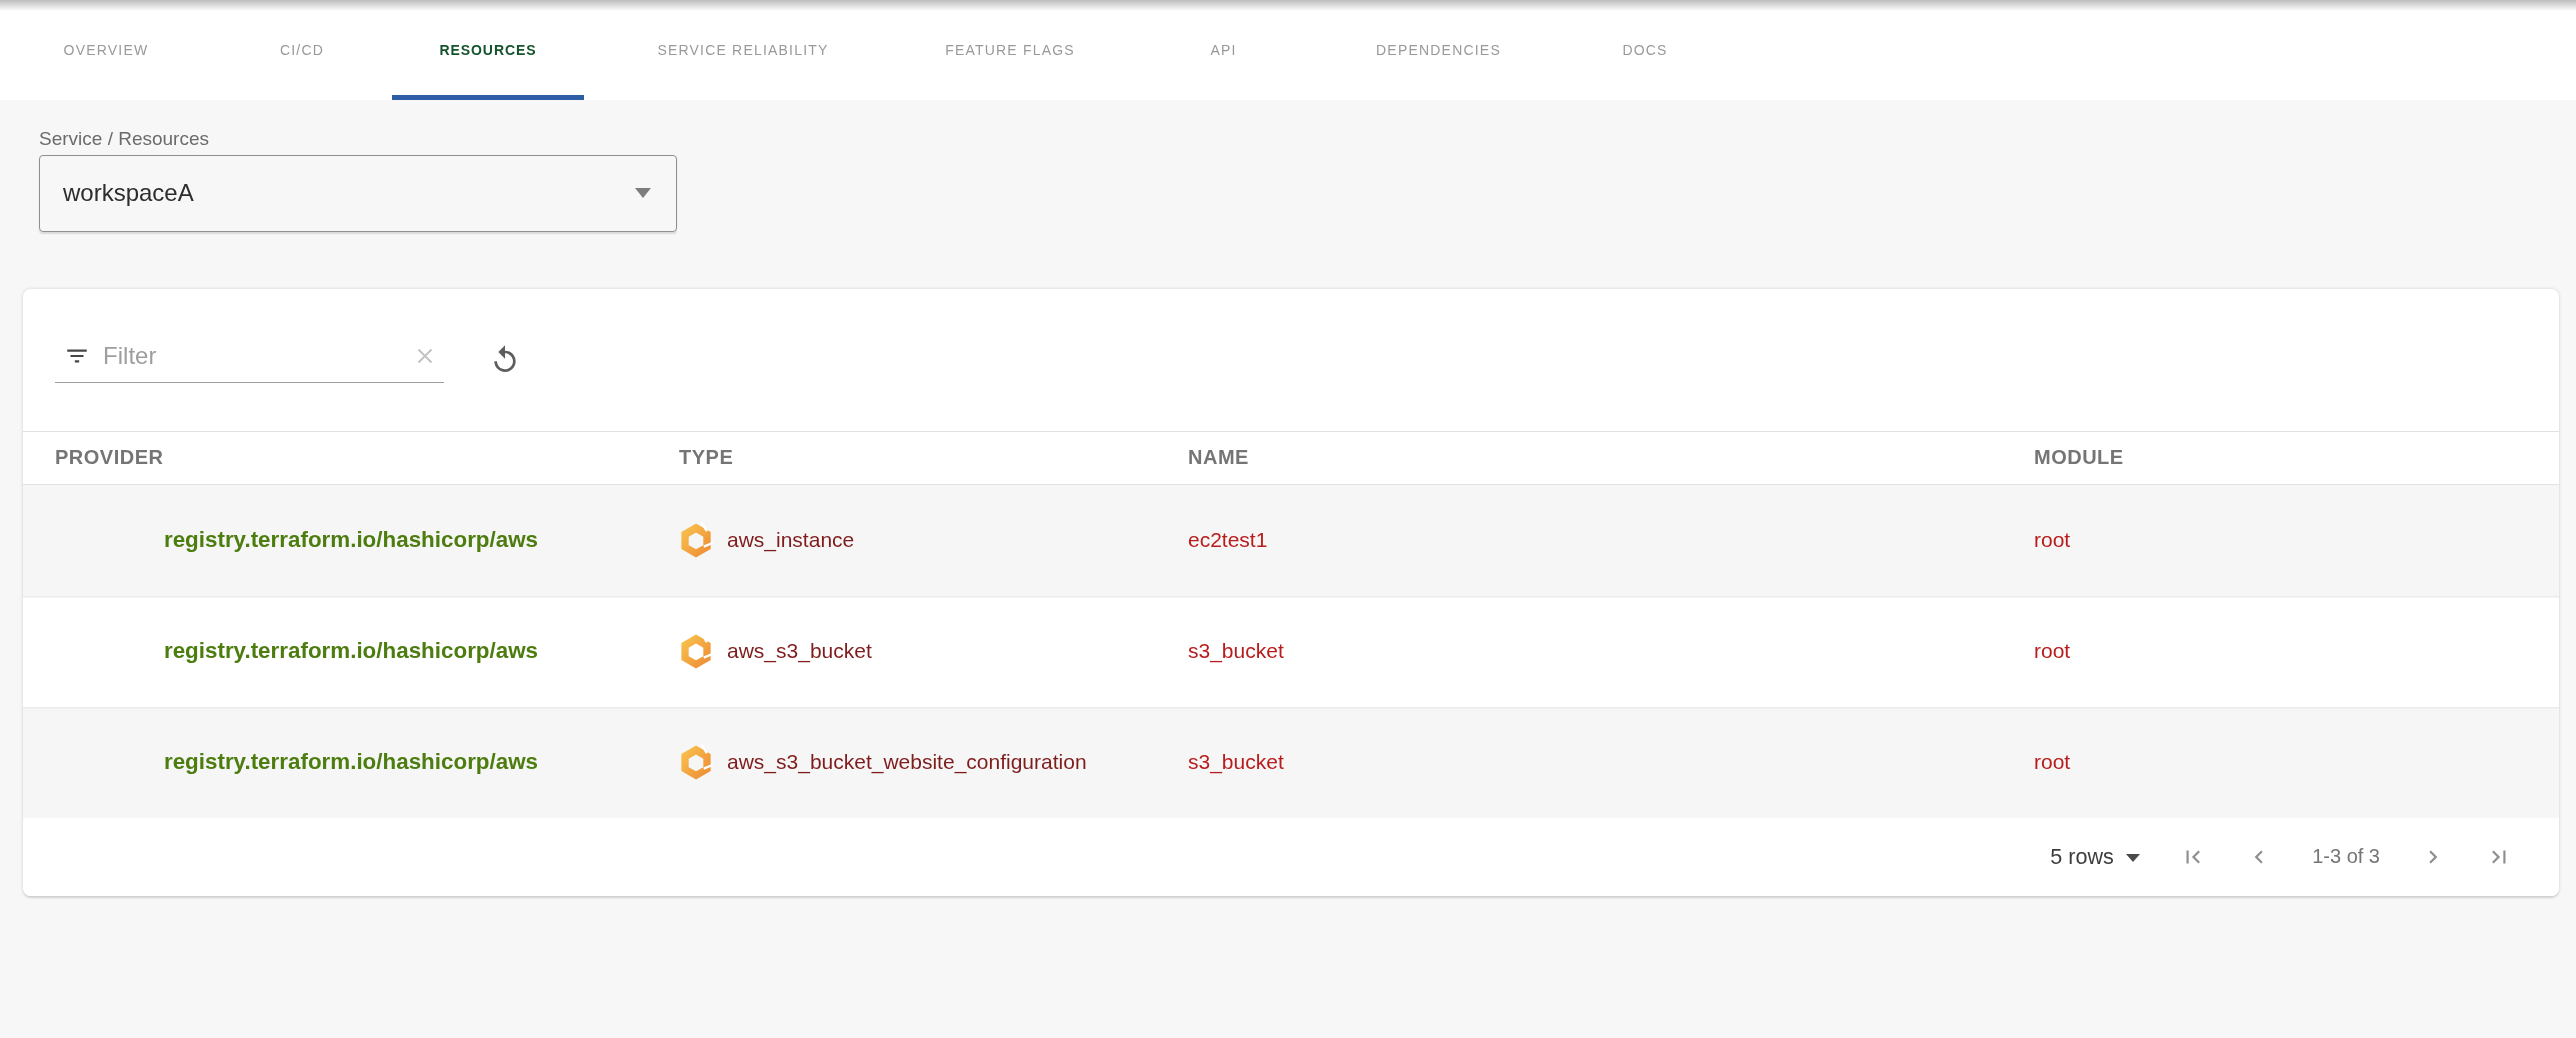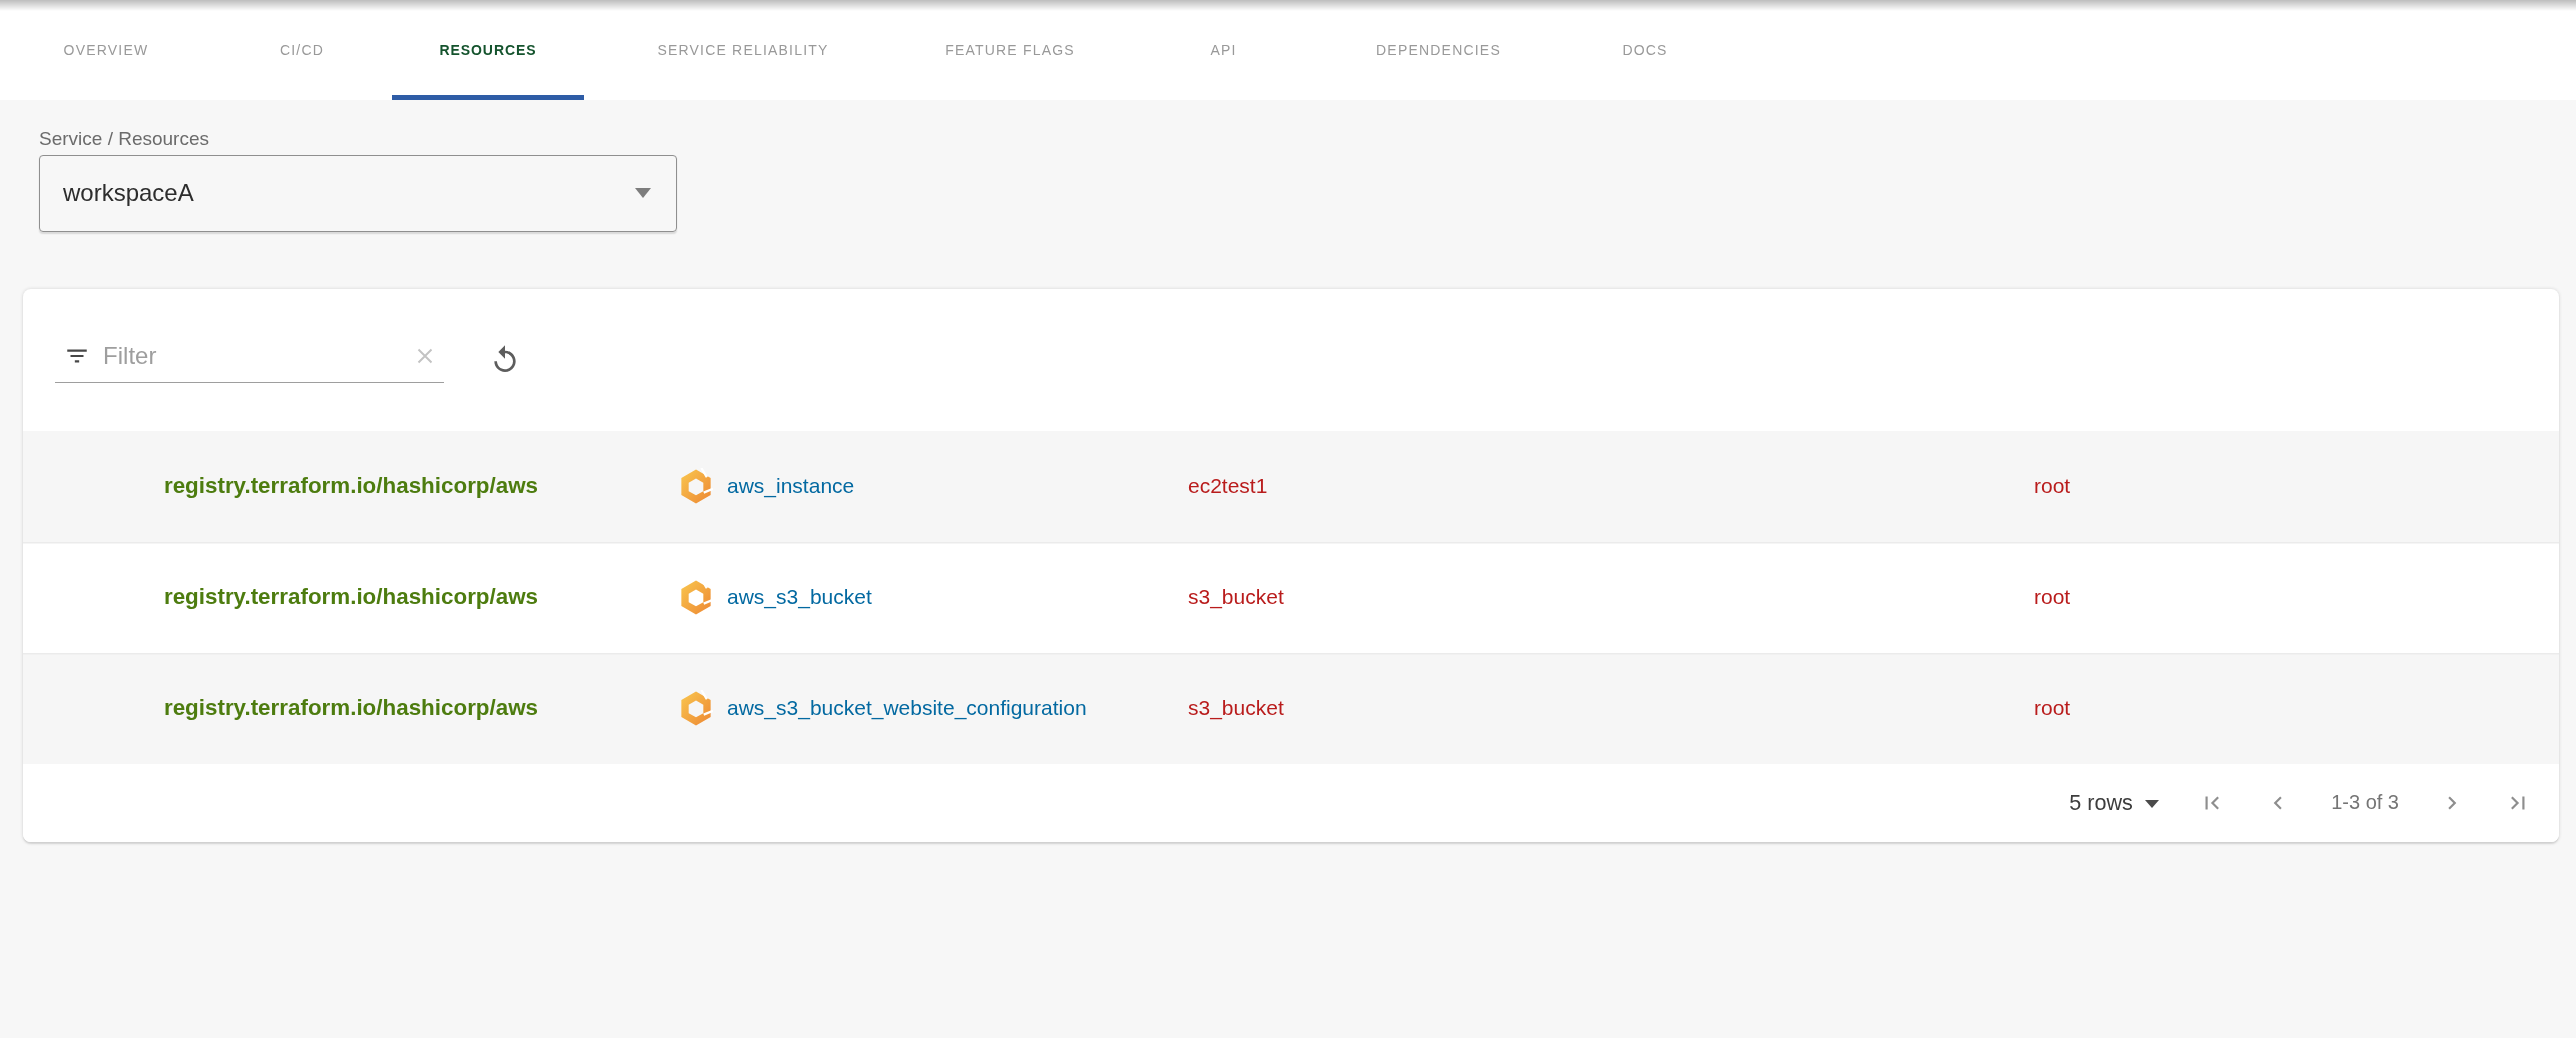--- a/index.html
+++ b/index.html
@@ -189,6 +189,12 @@
       </button>
     </div>
 
+    <div class="thead">
+      <div class="th col-provider">PROVIDER</div>
+      <div class="th">TYPE</div>
+      <div class="th">NAME</div>
+      <div class="th">MODULE</div>
+    </div>
 
     <div>
 

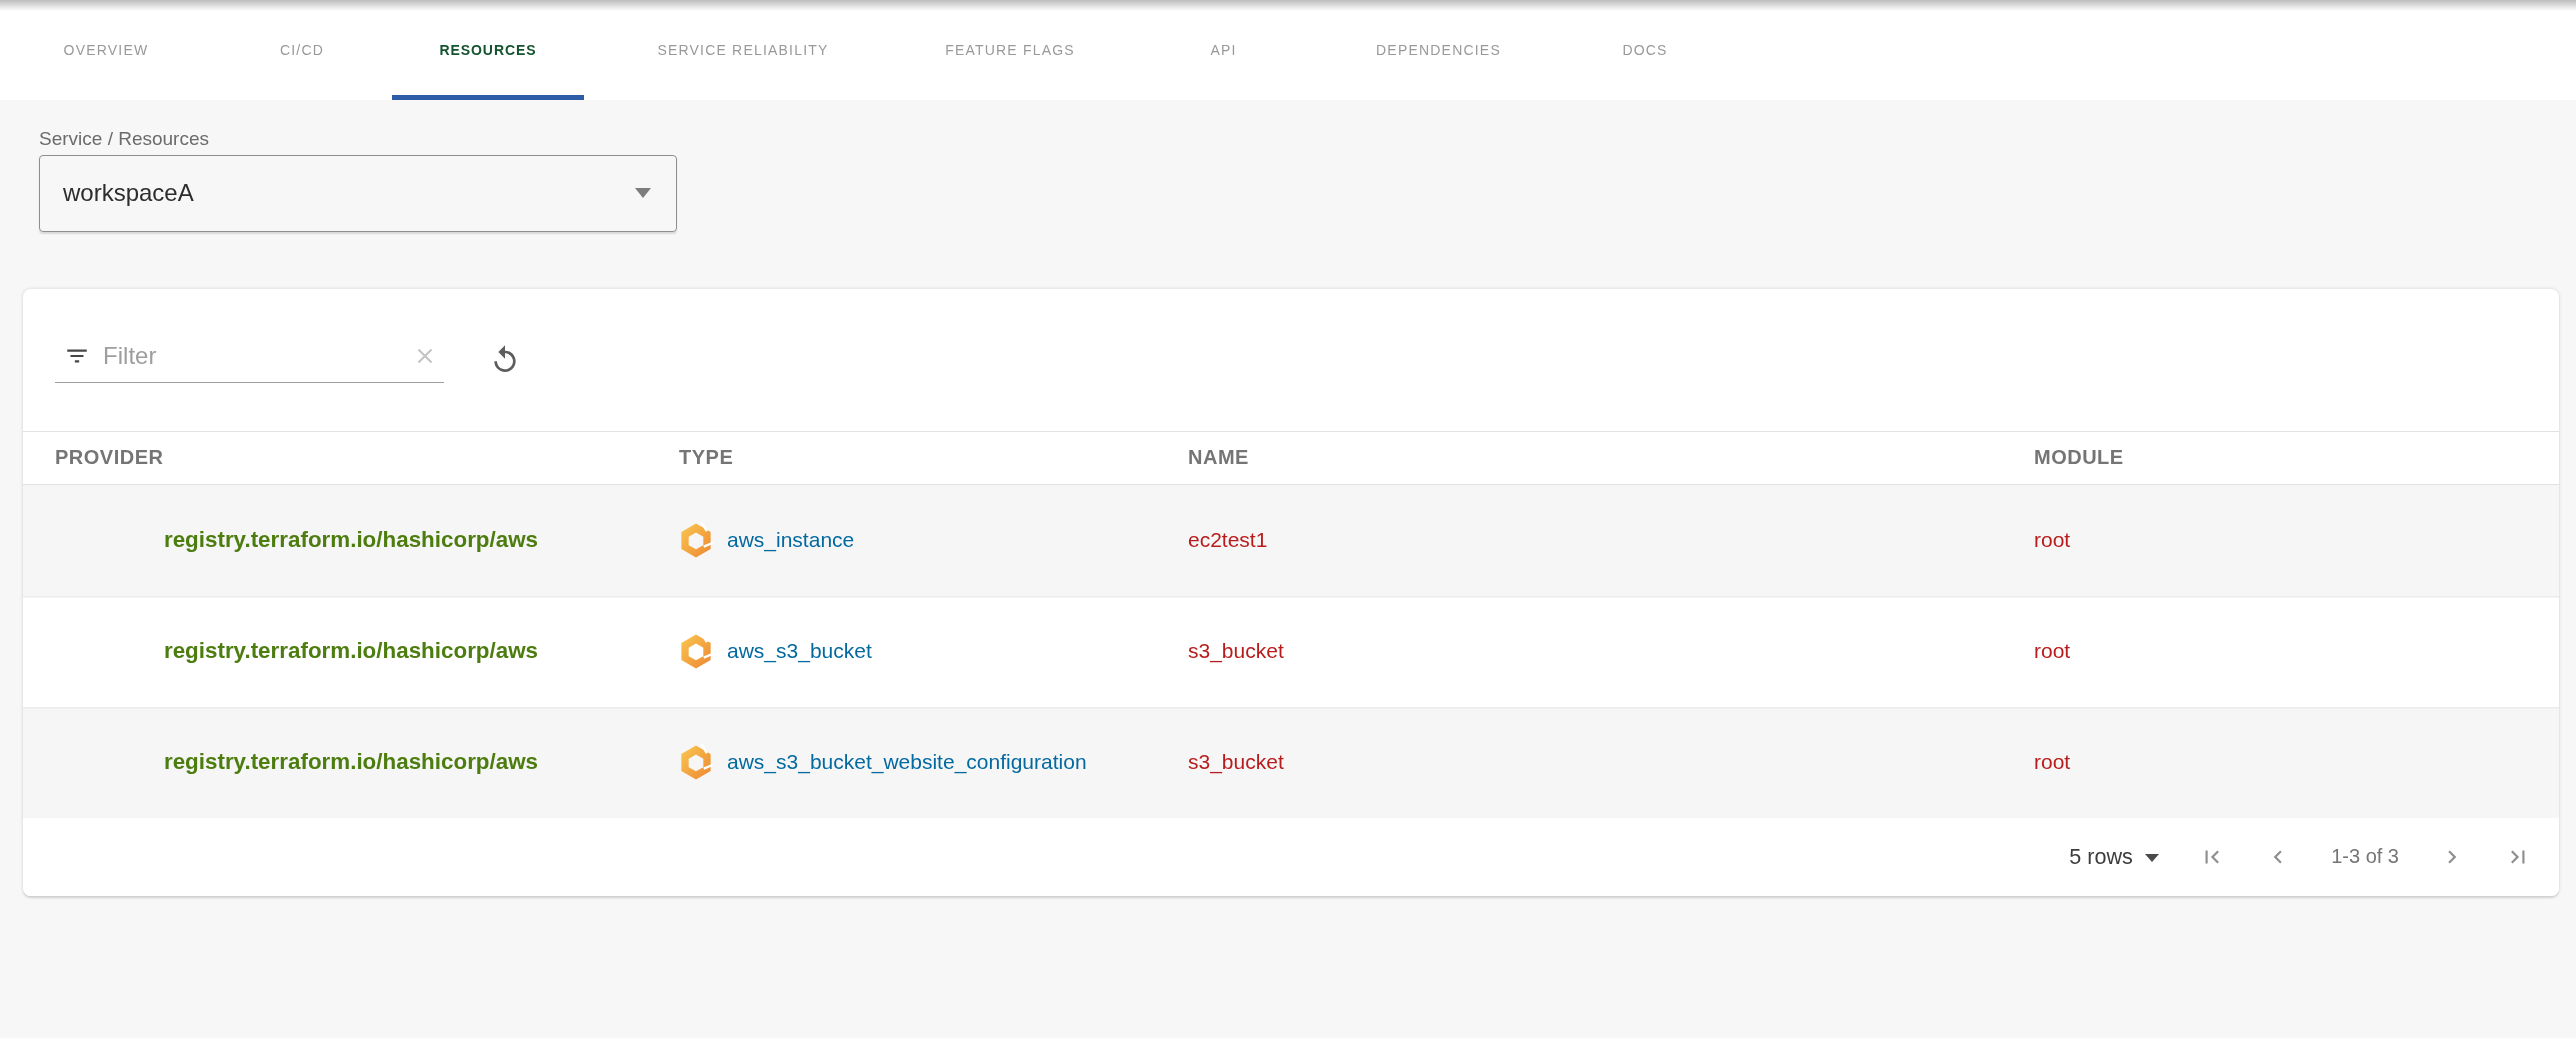--- a/index.html
+++ b/index.html
@@ -95,7 +95,7 @@
 
   .provider-cell { text-align:center; }
   .provider-link { font-size:22.4px; font-weight:700; color:#4d7c0f; text-decoration:none; cursor:pointer; }
-  .type-cell { display:flex; align-items:center; gap:14px; font-size:21px; color:#0369a1; }
+  .type-cell { display:flex; align-items:center; gap:14px; font-size:21px; color:#7f1d1d; }
   .name-cell, .module-cell { font-size:21px; color:#b91c1c; }
 
   

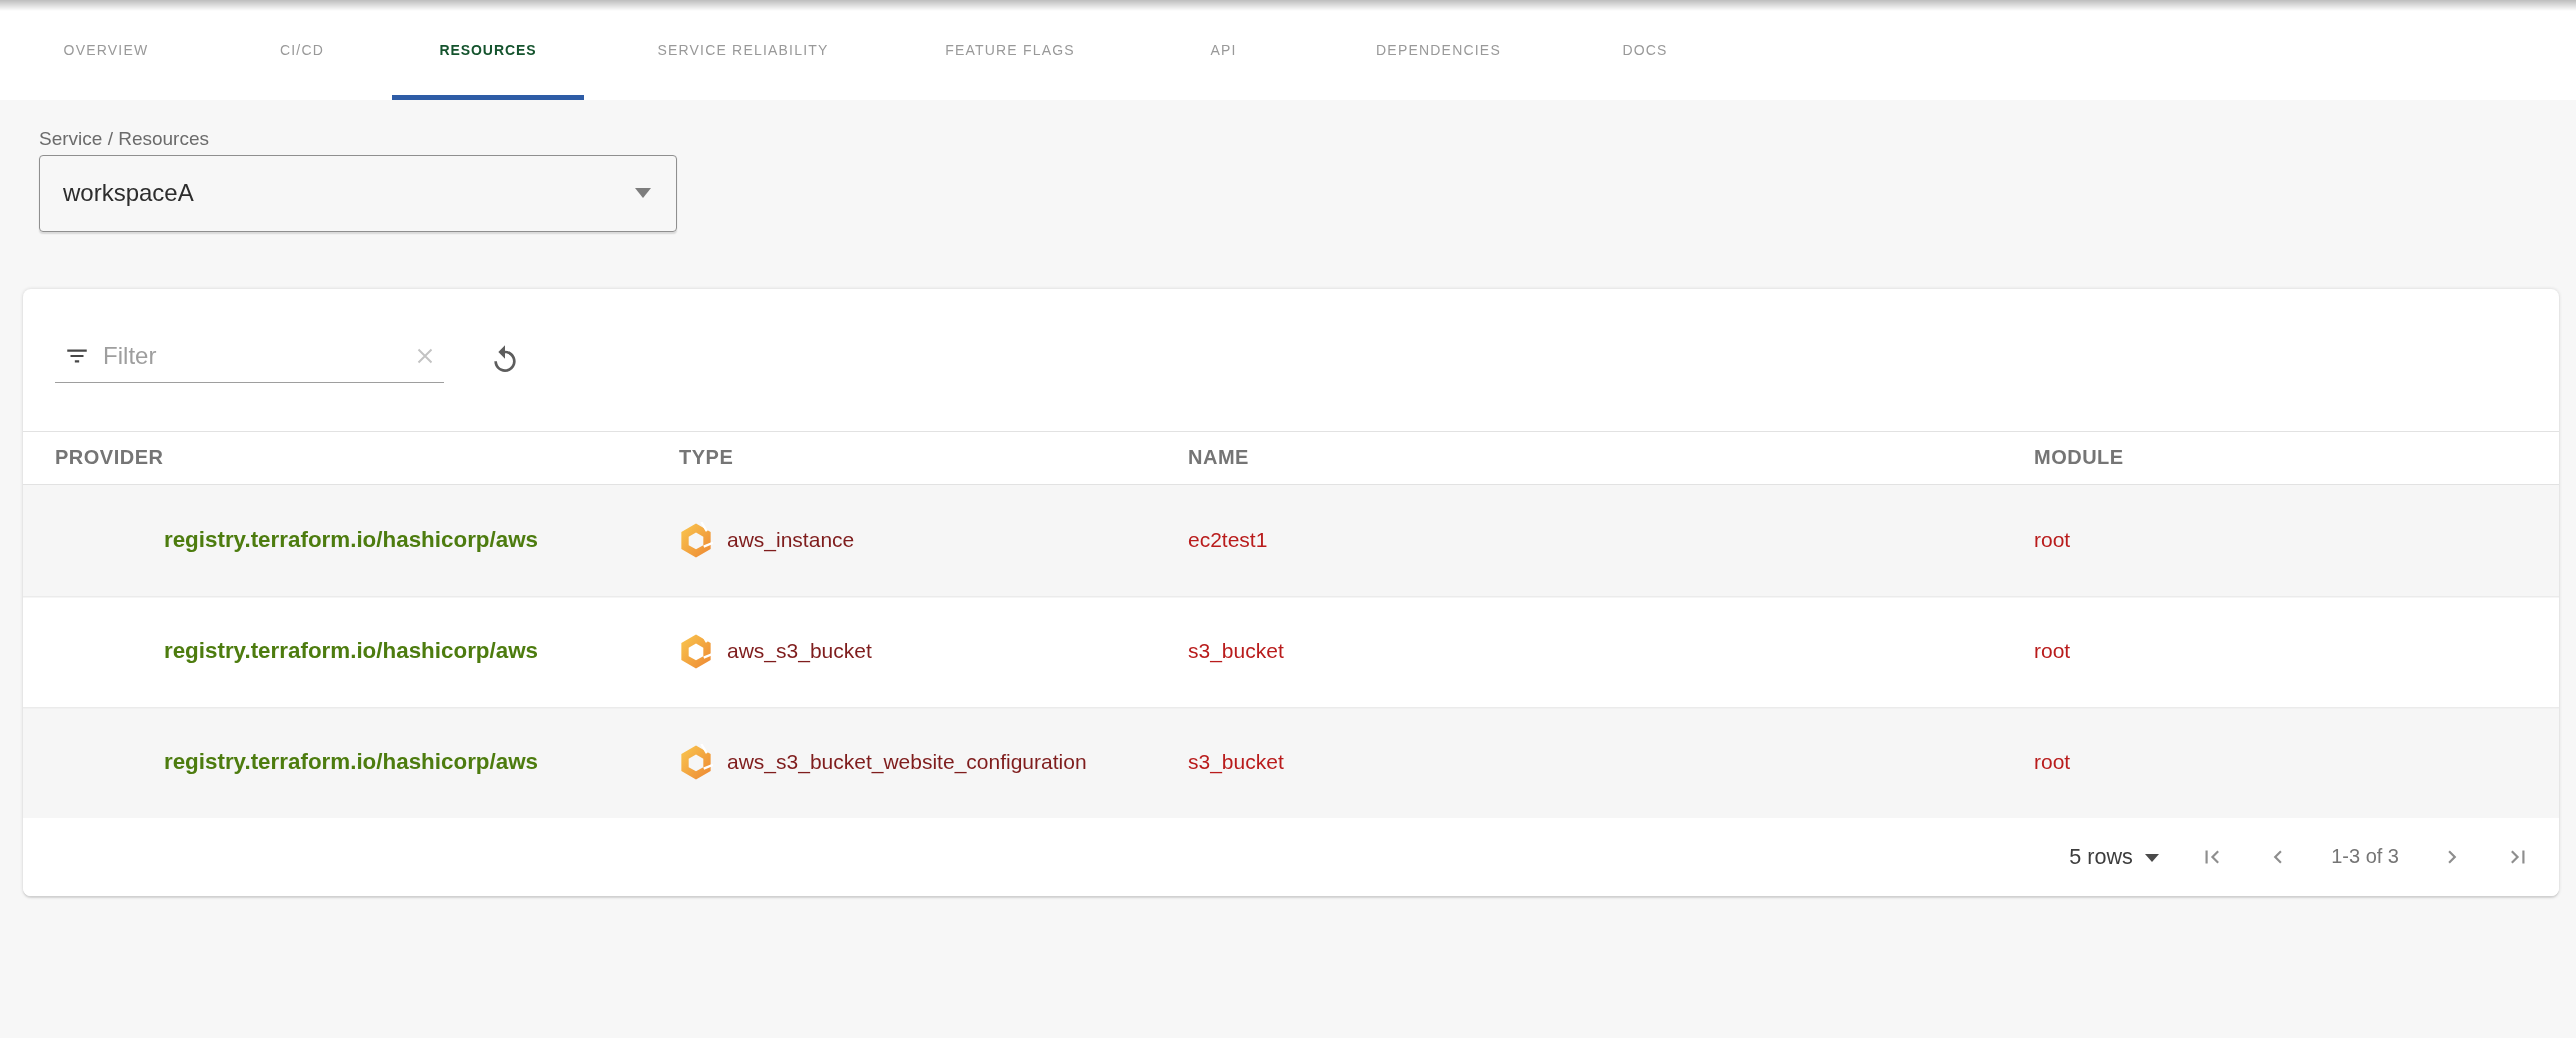--- a/index.html
+++ b/index.html
@@ -101,7 +101,7 @@
   
   .tfoot {
     height:78px; display:flex; align-items:center; justify-content:flex-end;
-    gap:40px; padding-right:28px; background:#ffffff;
+    gap:40px; padding-right:47px; background:#ffffff;
   }
   .rows-select { display:flex; align-items:center; gap:12.3px; cursor:pointer; }
   .rows-select-label { font-size:21.6px; color:#3d3d3d; }

